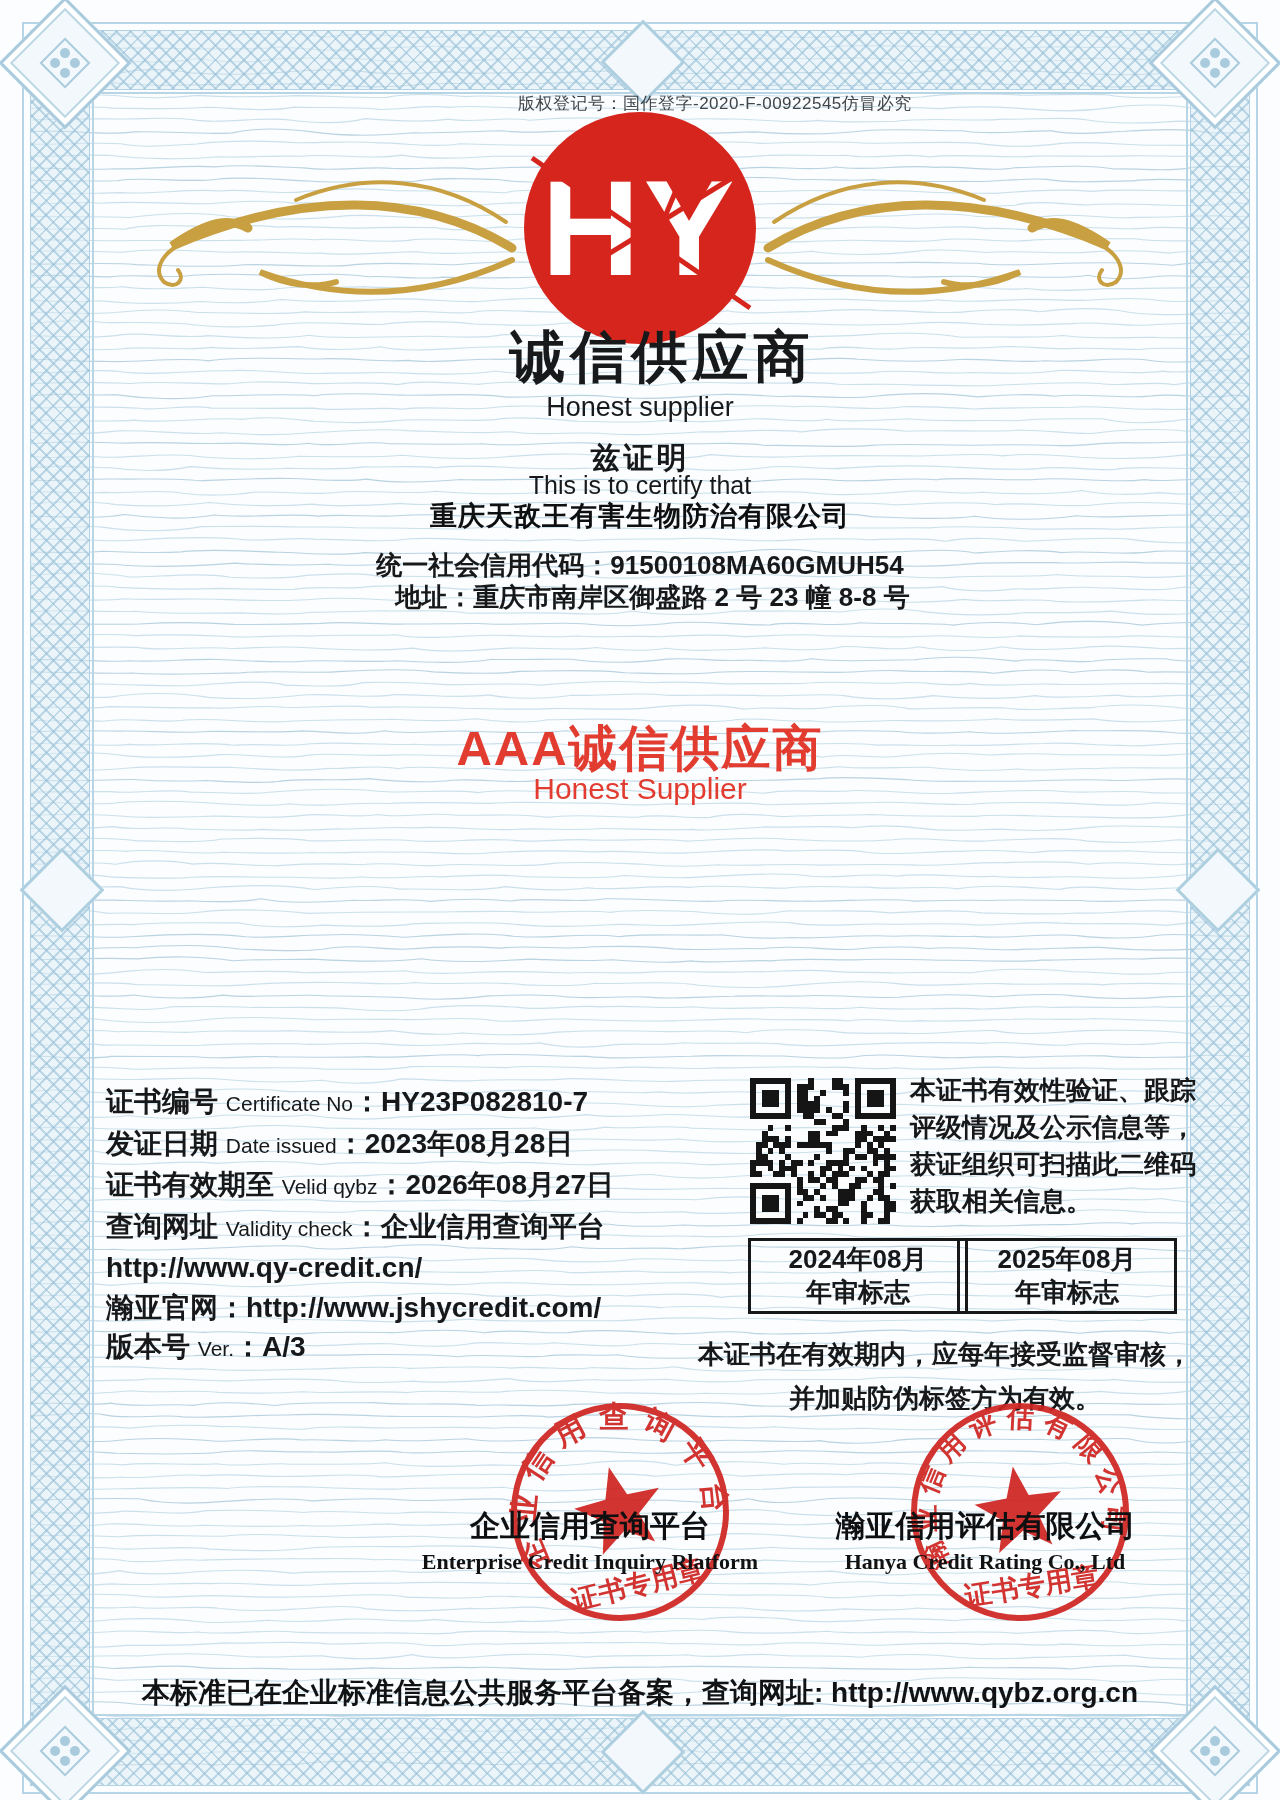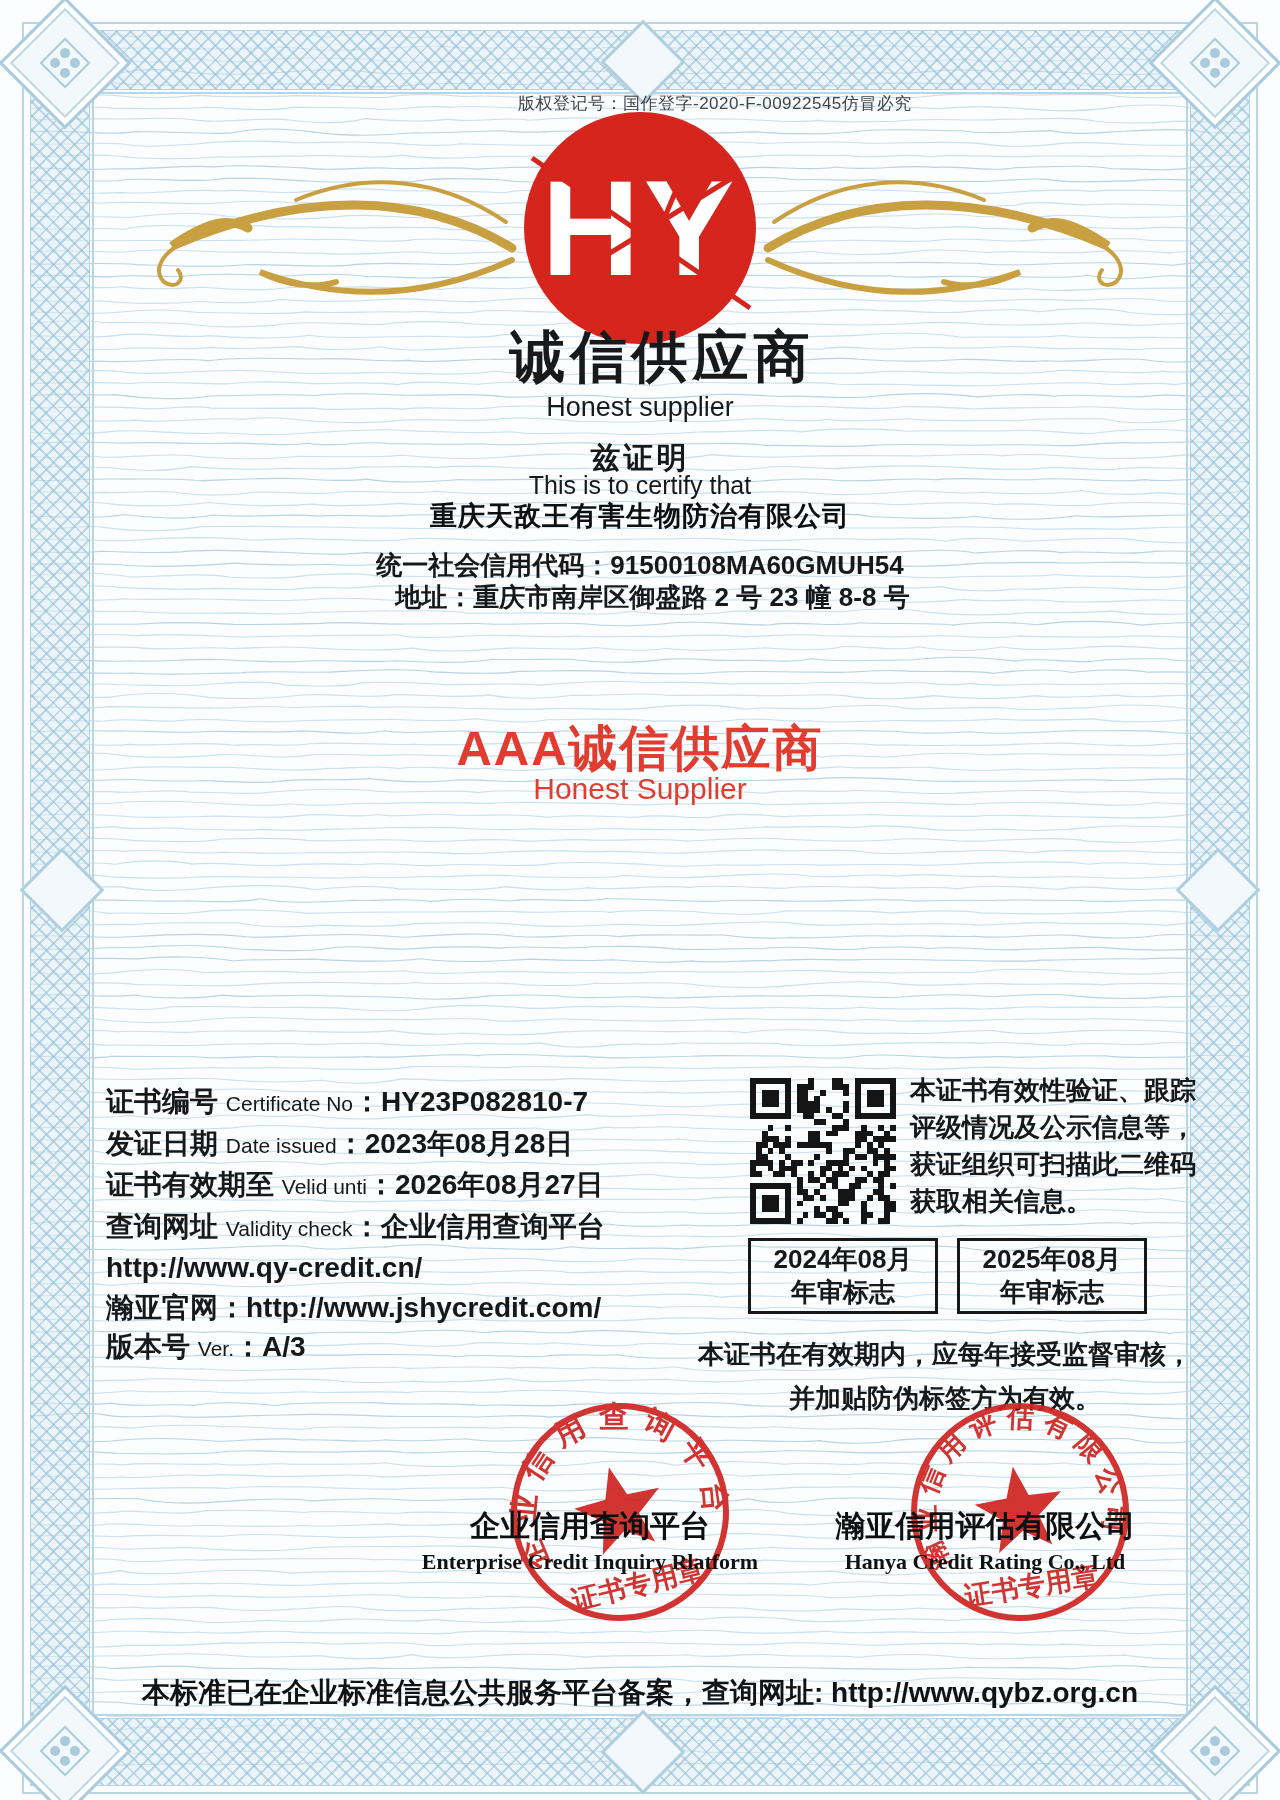--- a/index.html
+++ b/index.html
@@ -308,7 +308,7 @@
 <div class="abs" id="details">
   <div class="drow"><span class="cn">证书编号 </span><span class="en">Certificate No</span><span class="val">：HY23P082810-7</span></div>
   <div class="drow"><span class="cn">发证日期 </span><span class="en">Date issued</span><span class="val">：2023年08月28日</span></div>
-  <div class="drow"><span class="cn">证书有效期至 </span><span class="en">Velid unti</span><span class="val">：2026年08月27日</span></div>
+  <div class="drow"><span class="cn">证书有效期至 </span><span class="en">Velid qybz</span><span class="val">：2026年08月27日</span></div>
   <div class="drow"><span class="cn">查询网址 </span><span class="en">Validity check</span><span class="val">：企业信用查询平台</span></div>
   <div class="drow"><span class="val">http://www.qy-credit.cn/</span></div>
   <div class="drow"><span class="cn">瀚亚官网</span><span class="val">：http://www.jshycredit.com/</span></div>

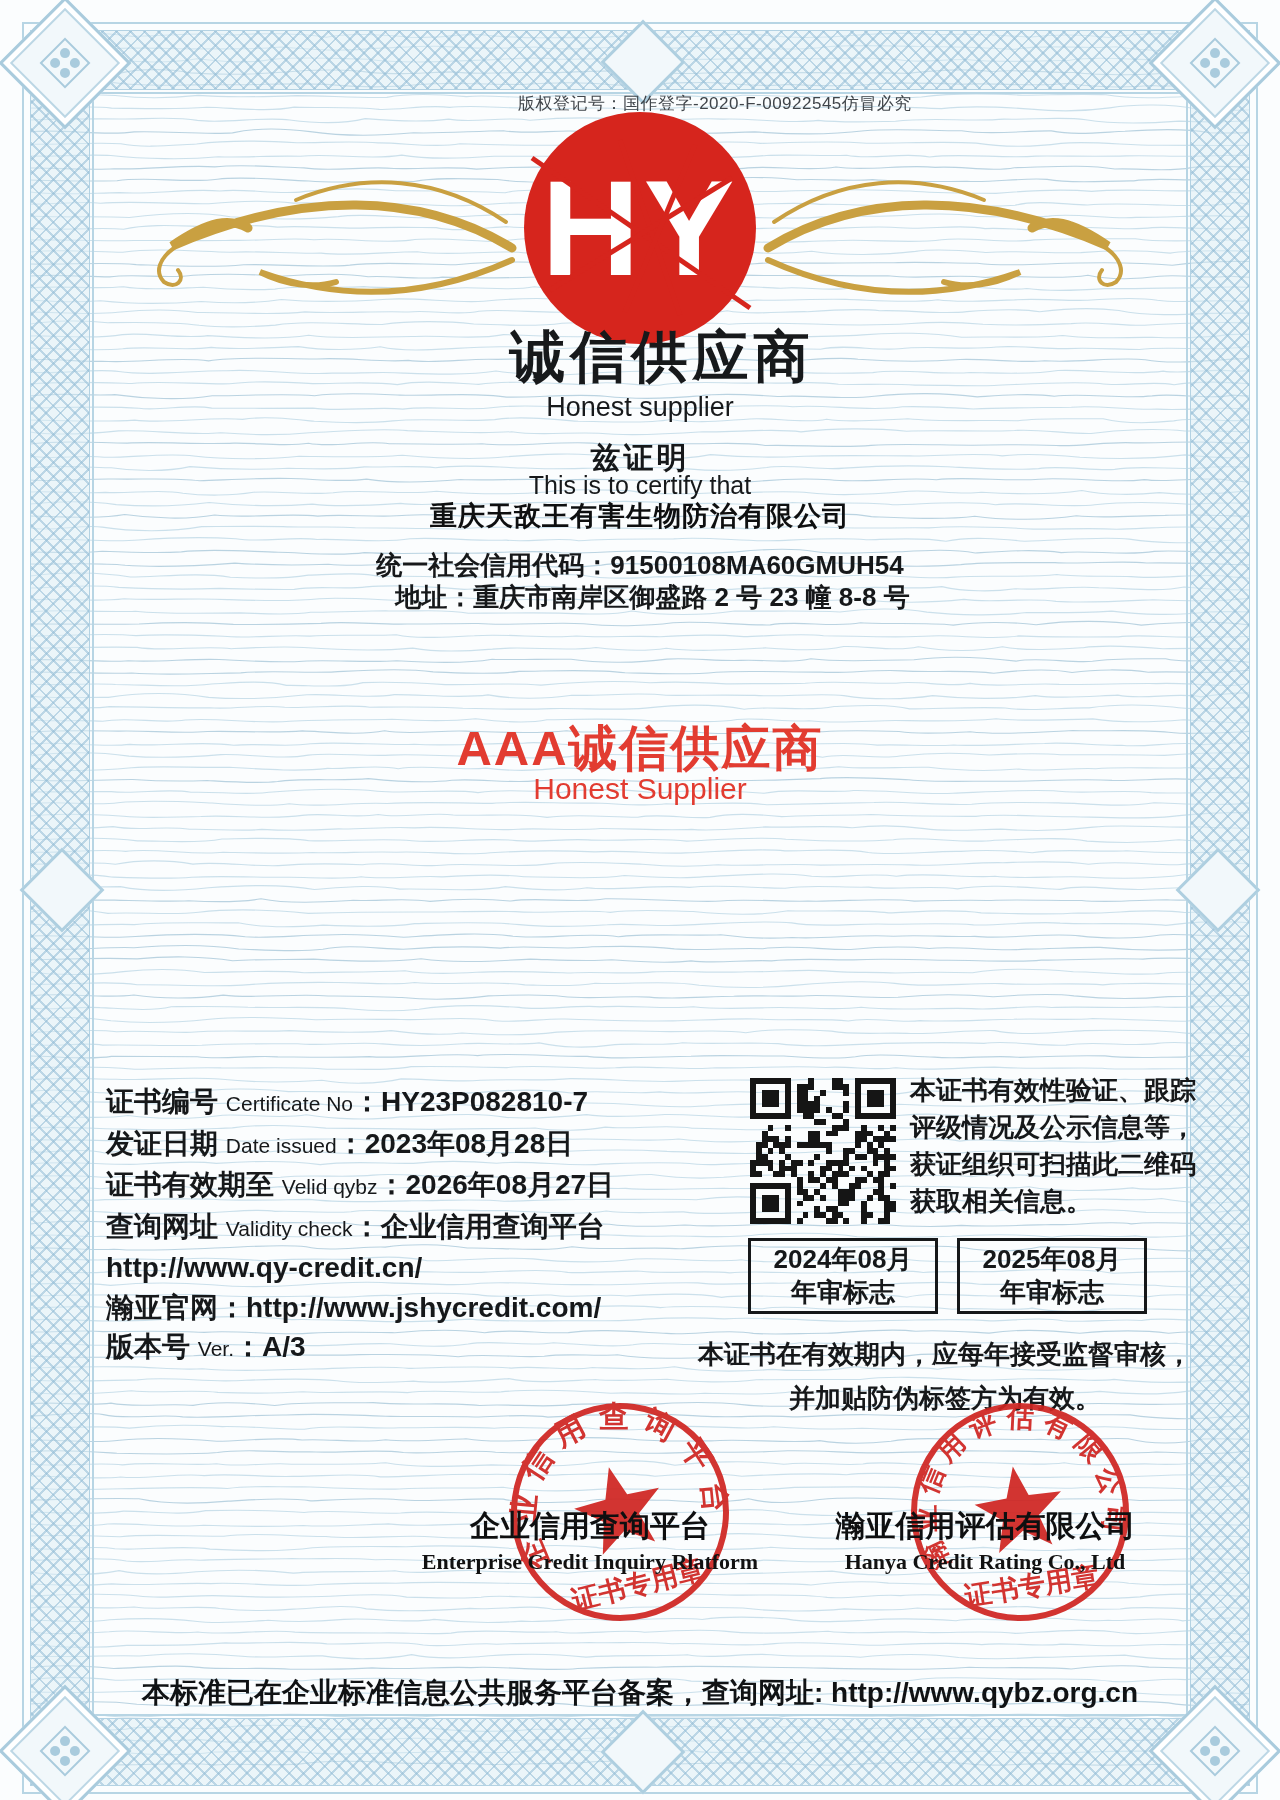--- a/index.html
+++ b/index.html
@@ -59,7 +59,7 @@
   
   #qr-box{left:750px;top:1078px;width:146px;height:146px;z-index:2;}
   #notice{left:910px;top:1072px;width:292px;font-size:26px;line-height:37px;font-weight:600;z-index:2;}
-  .mark-box{top:1238px;width:190px;height:76px;border:3px solid #16181a;display:flex;
+  .mark-box{top:1238px;width:220px;height:76px;border:3px solid #16181a;display:flex;
     flex-direction:column;align-items:center;justify-content:center;font-size:26px;
     line-height:33px;font-weight:600;z-index:2;box-sizing:border-box;}
   #mark-0{left:748px;} #mark-1{left:957px;}

